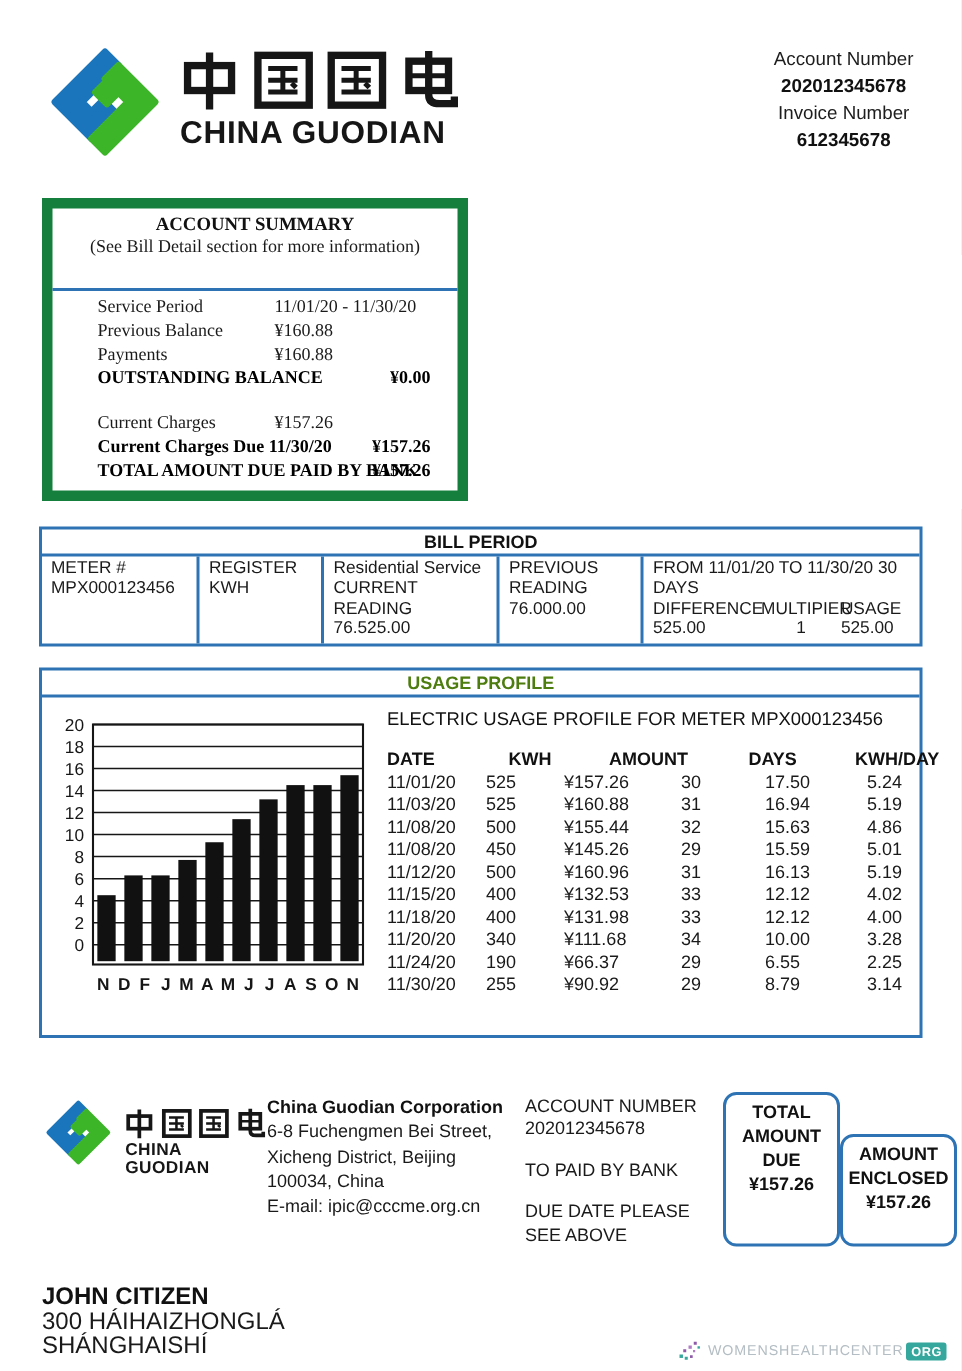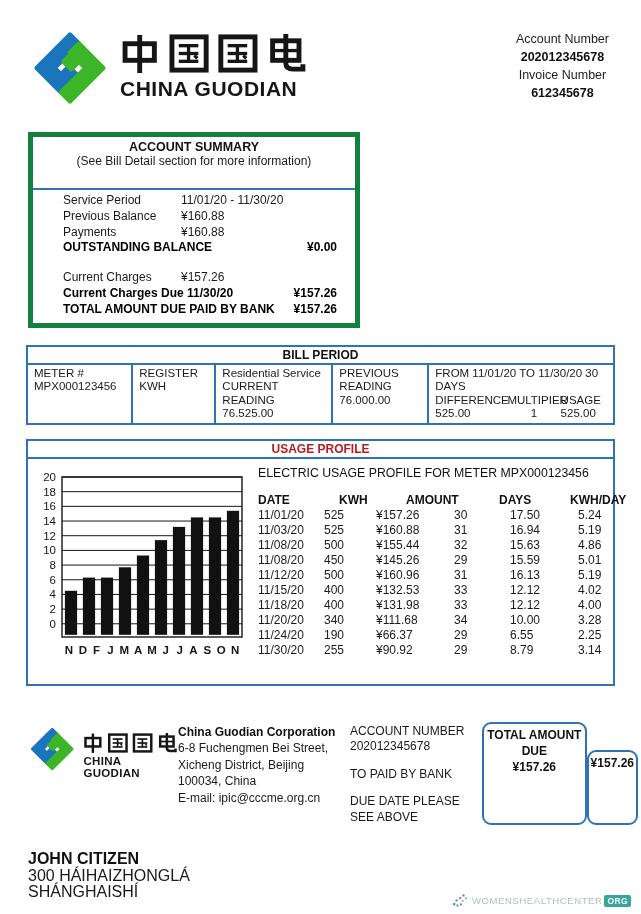--- a/index.html
+++ b/index.html
@@ -17,7 +17,7 @@
   .acct-block{text-align:center;font-size:12.5px;line-height:1.45;margin:6px 6px 0 0;color:#1d1d1d;}
   .acct-block .num{font-weight:bold;color:#111;}
   
-  .sum-box{width:332px;border:5px solid #15803d;margin:20px 0 0 2px;box-sizing:border-box;}
+  .sum-box{width:284px;border:7px solid #15803d;margin:20px 0 0 2px;box-sizing:border-box;font-family:Liberation Serif, serif;}
   .sum-title{text-align:center;font-weight:bold;font-size:12.5px;padding-top:3px;color:#111;}
   .sum-sub{text-align:center;font-size:12px;padding-bottom:20px;border-bottom:2px solid #2E74B5;}
   .sum-body{padding:3px 6px 5px 6px;margin-left:24px;}

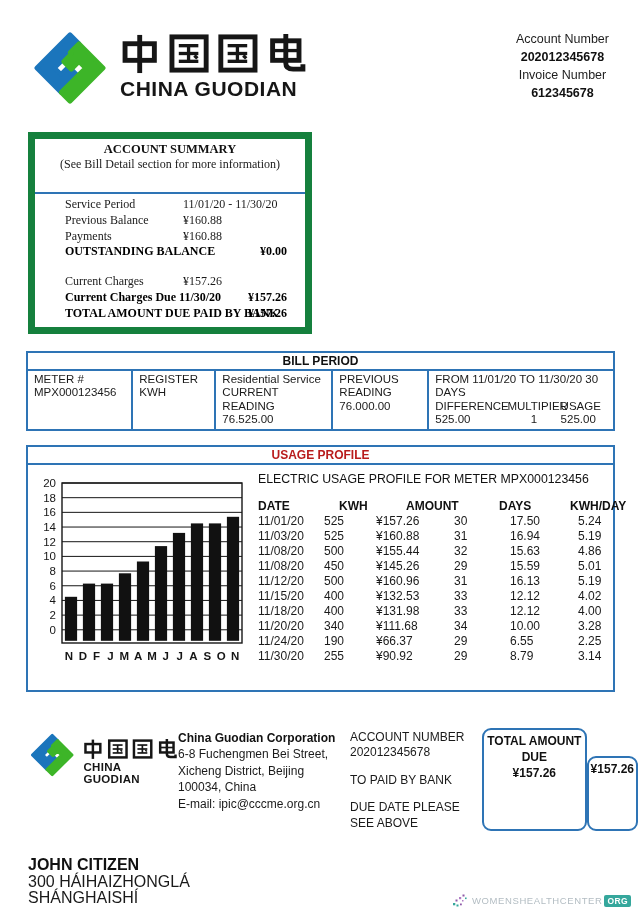--- a/index.html
+++ b/index.html
@@ -37,7 +37,7 @@
   .bp-inner .mid{text-align:center;}
   
   .up-box{border:2px solid #2E74B5;margin-top:14px;box-sizing:border-box;height:247px;}
-  .up-title{text-align:center;font-weight:bold;font-size:12px;padding:1px 0;border-bottom:2px solid #2E74B5;color:#b91c1c;}
+  .up-title{text-align:center;font-weight:bold;font-size:12px;padding:1px 0;border-bottom:2px solid #2E74B5;color:#4d7c0f;}
   .up-content{display:flex;}
   .chart-wrap{margin:10px 0 0 6px;flex:none;}
   .up-right{margin-left:10px;margin-top:7px;}

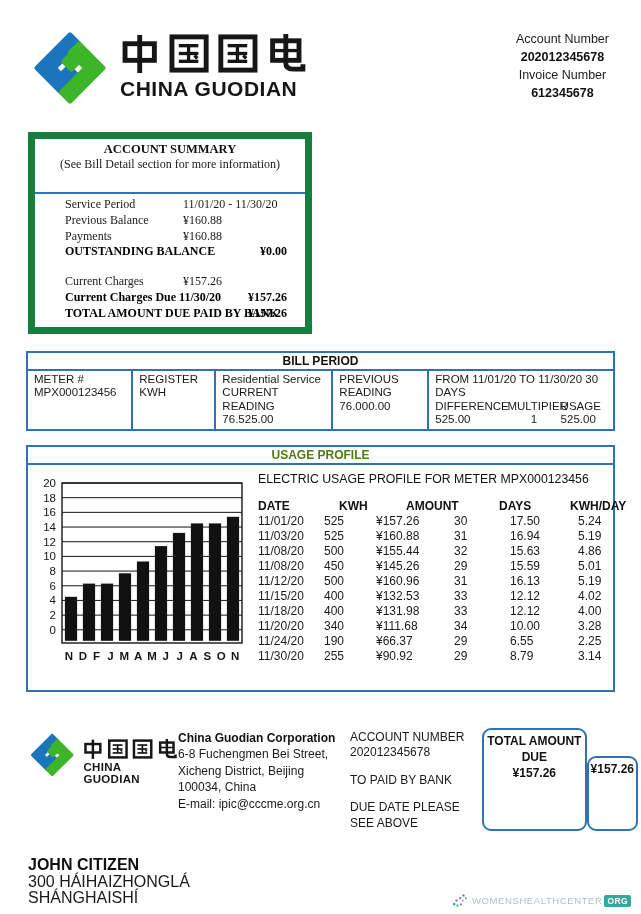--- a/index.html
+++ b/index.html
@@ -373,6 +373,7 @@
         <div>¥157.26</div>
       </div>
       <div class="amount-box">
+        <div>AMOUNT ENCLOSED</div>
         <div>¥157.26</div>
       </div>
     </div>

